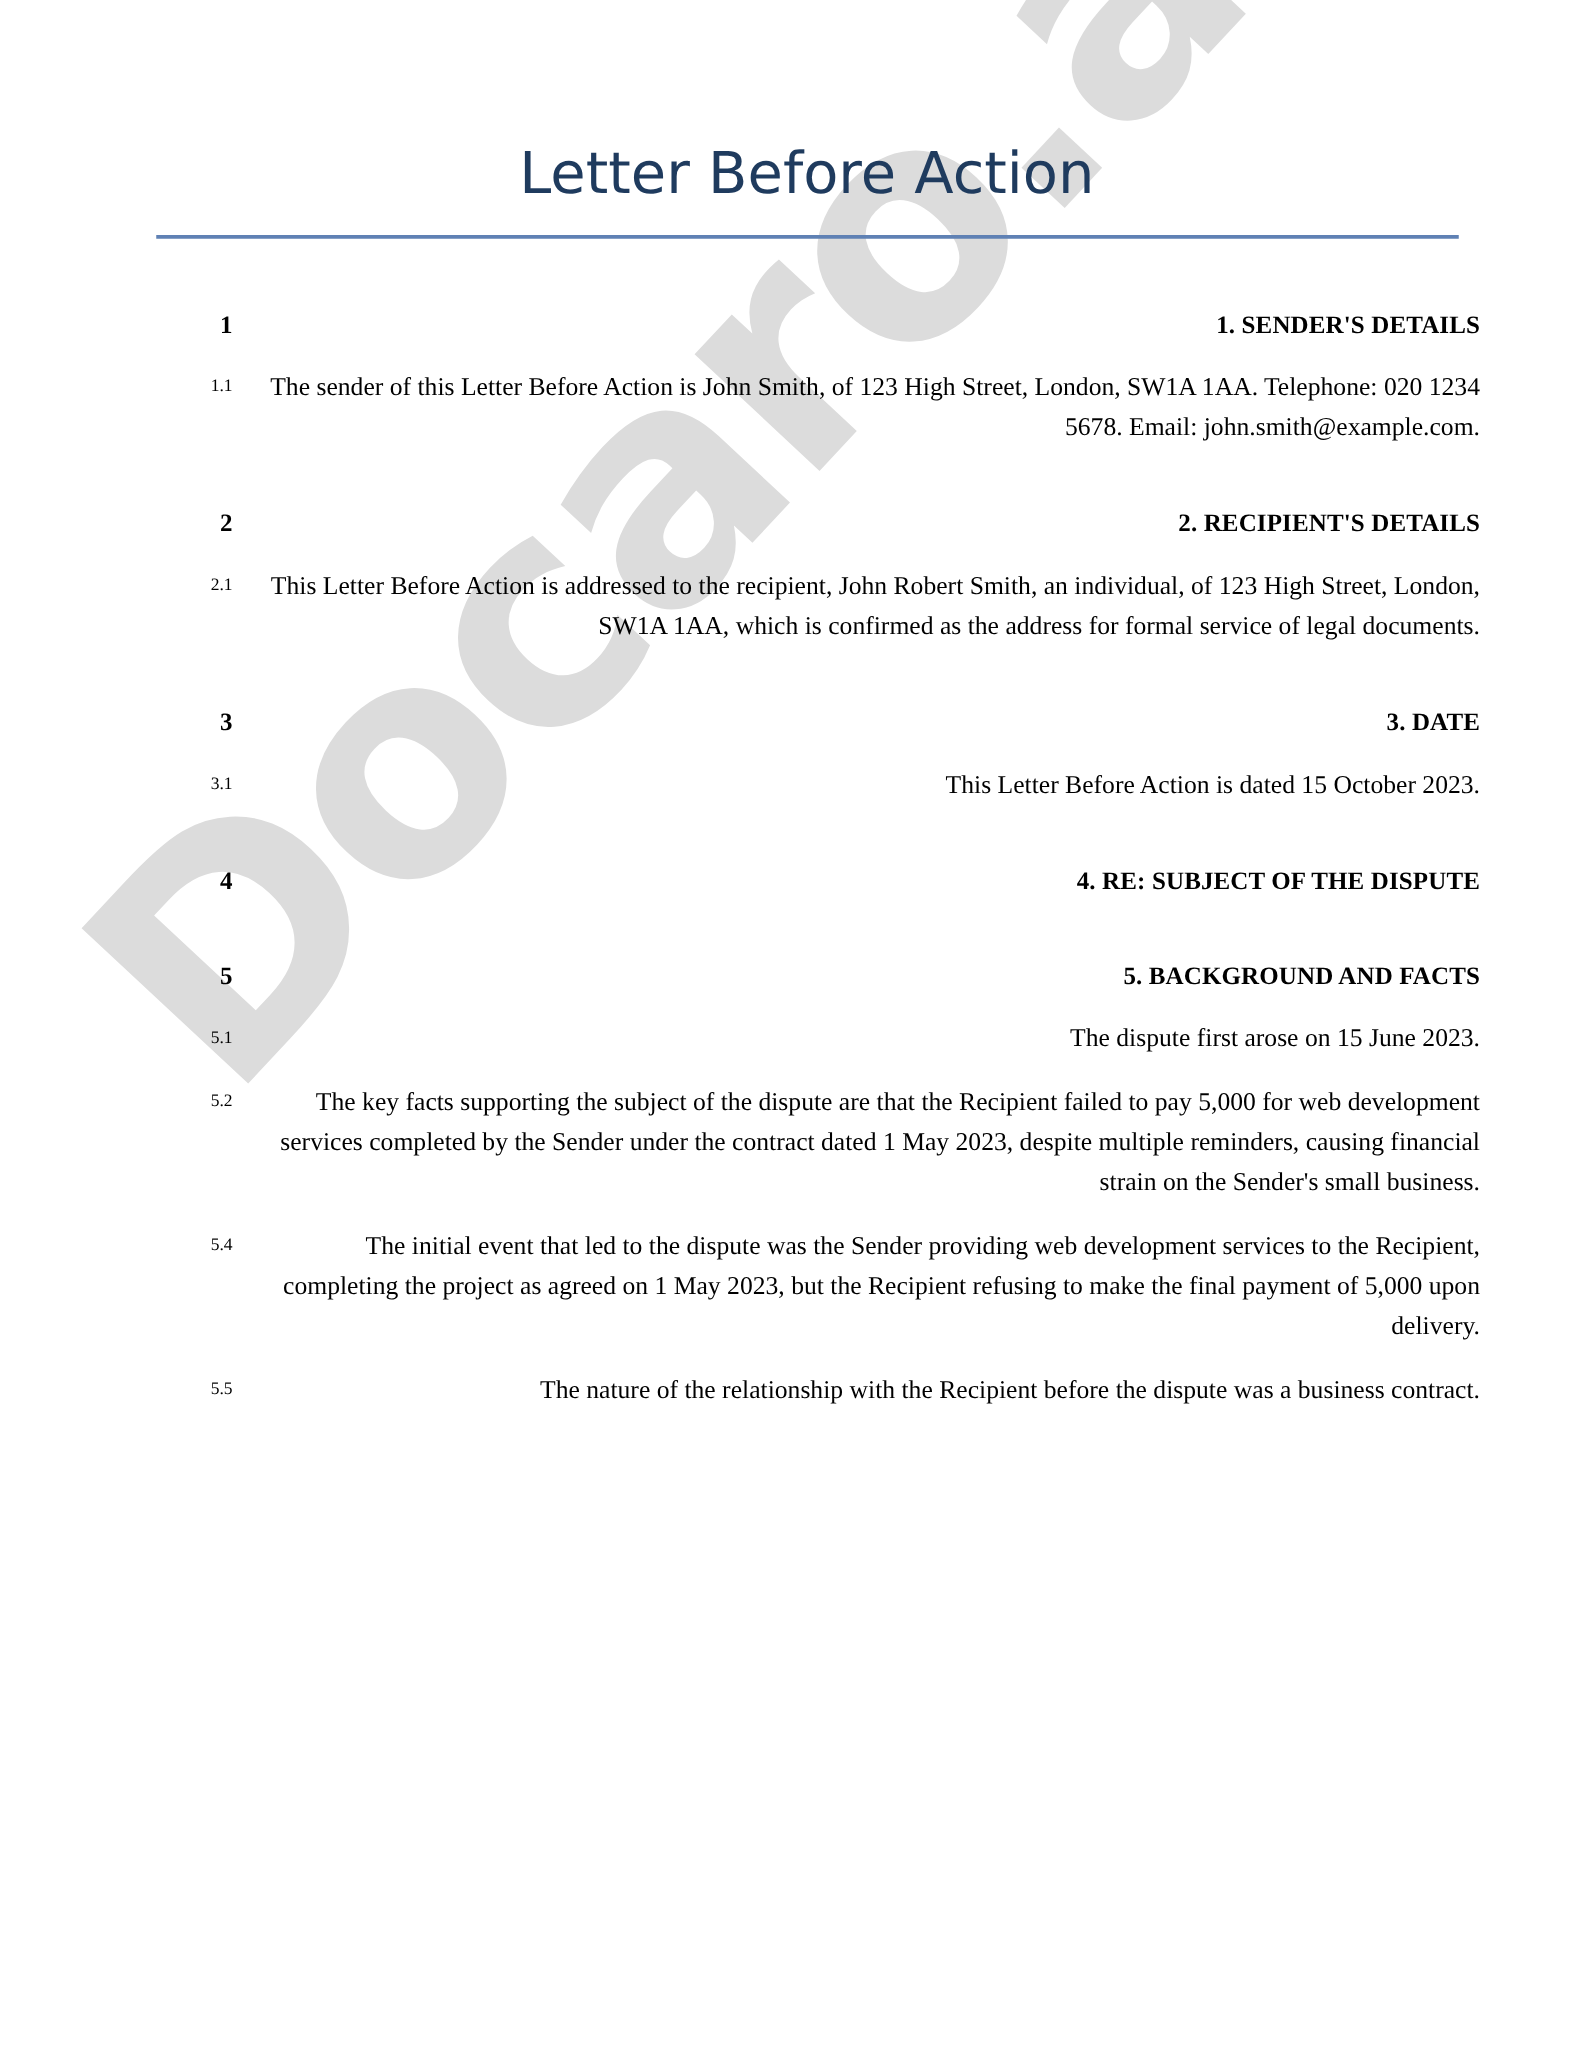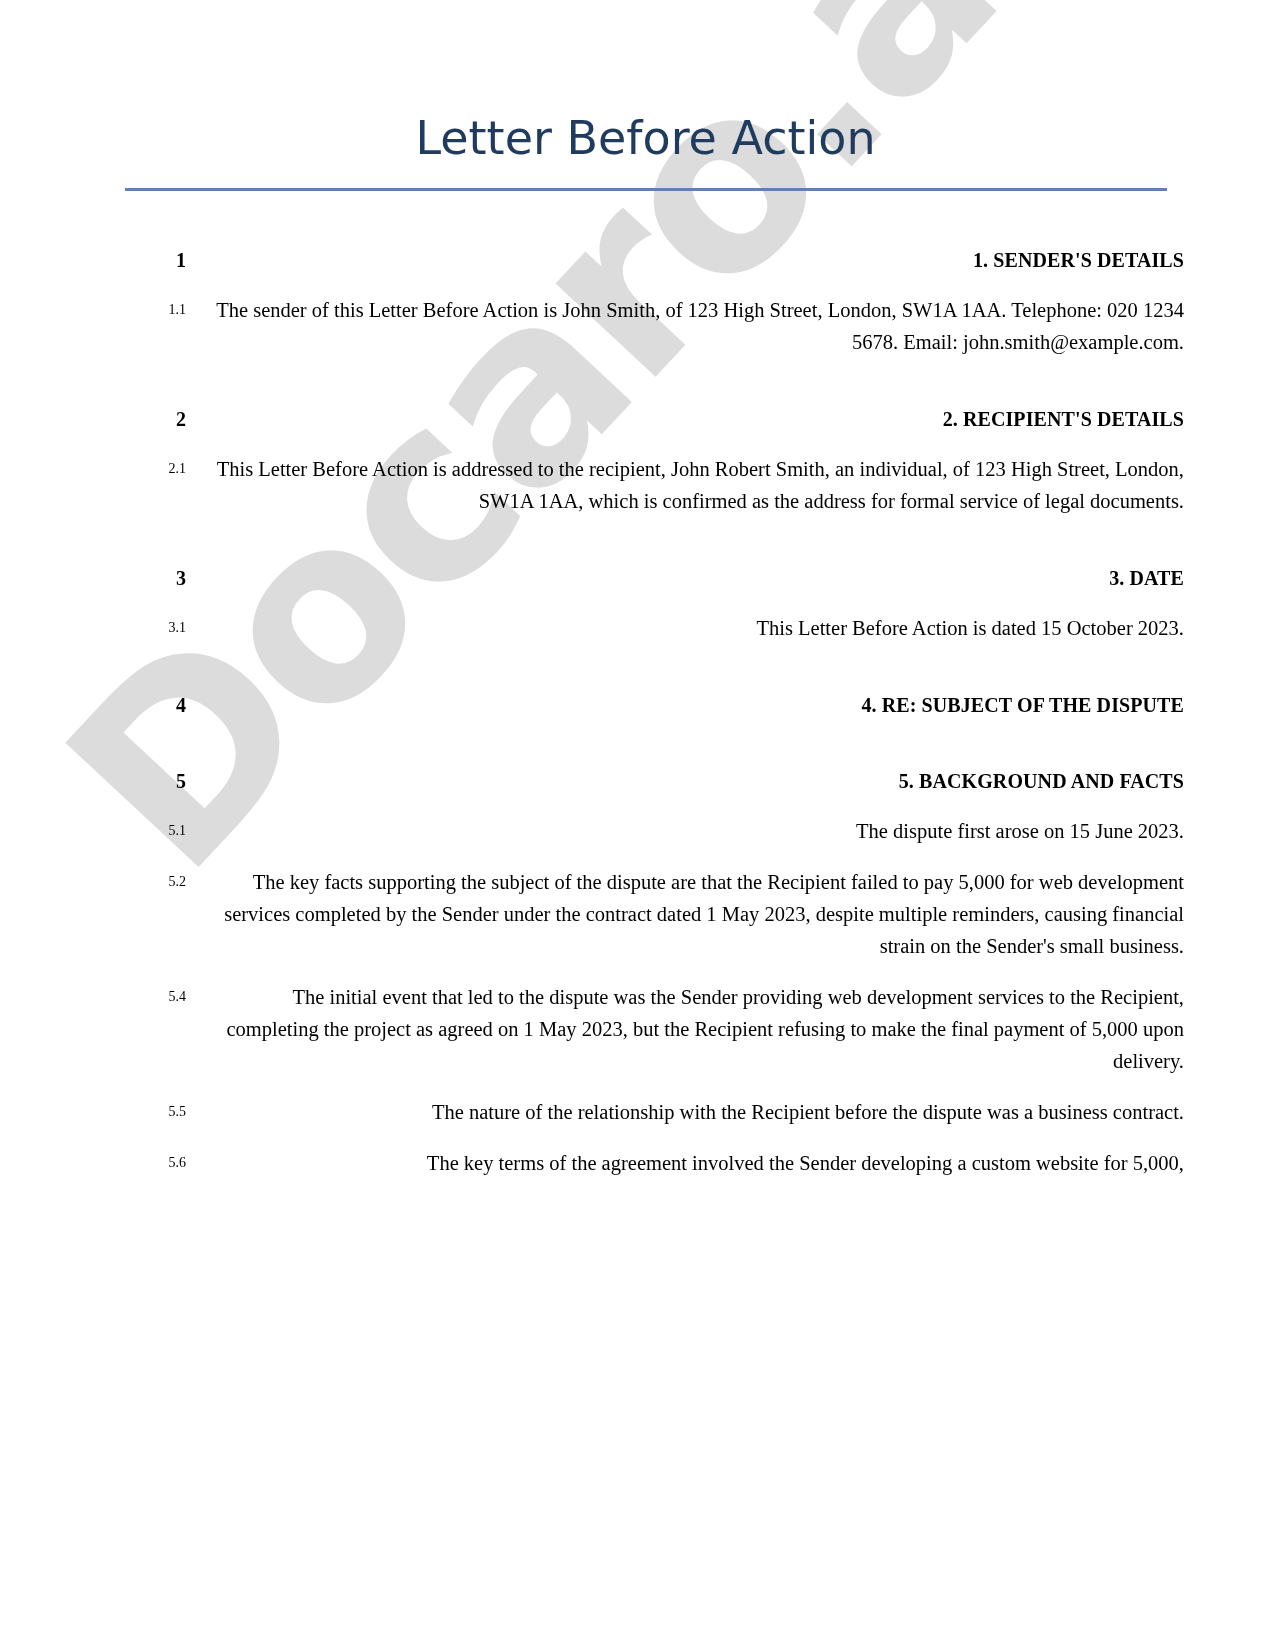--- a/index.html
+++ b/index.html
@@ -197,10 +197,6 @@
           <div class="num-col">5.5</div>
           <div class="text-col">The nature of the relationship with the Recipient before the dispute was a business contract.</div>
         </div>
-        <div class="clause-row sub-row">
-          <div class="num-col">5.6</div>
-          <div class="text-col">The key terms of the agreement involved the Sender developing a custom website for 5,000,</div>
-        </div>
       </div>
 
   </div>

